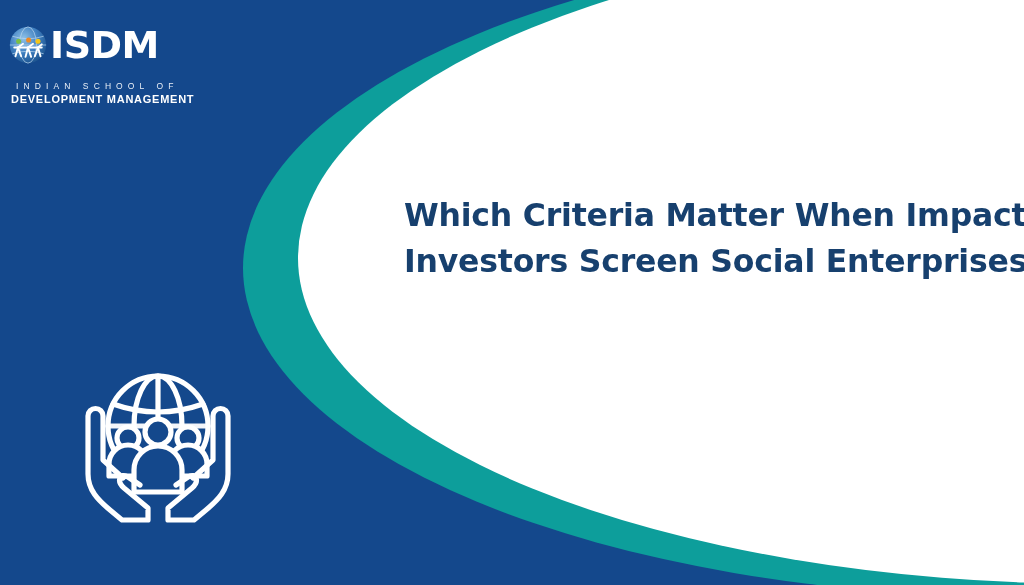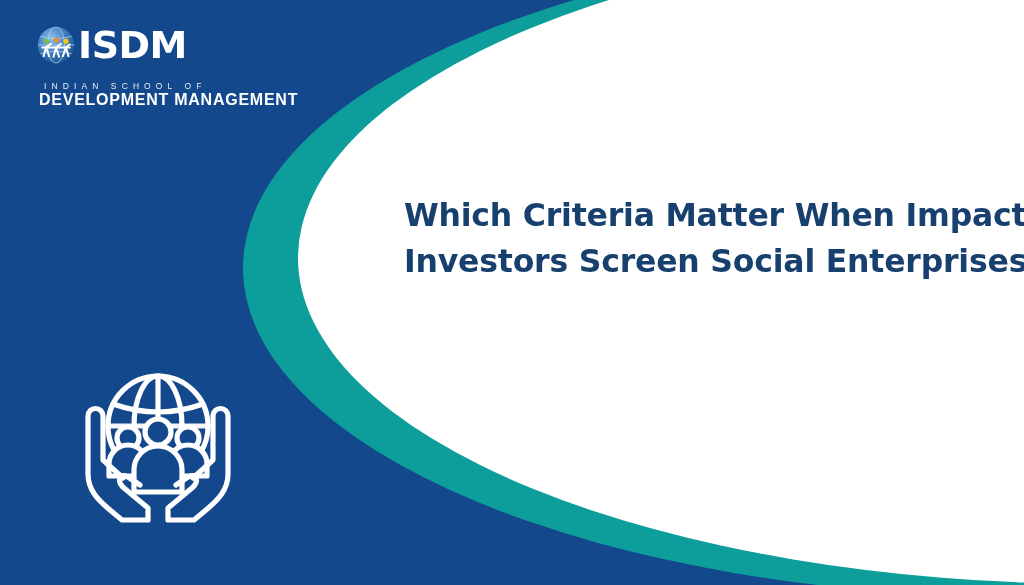--- a/index.html
+++ b/index.html
@@ -33,7 +33,7 @@
   
   .logo {
     position:absolute;
-    left:36px;
+    left:8px;
     top:24px;
     width:170px;
     height:72px;

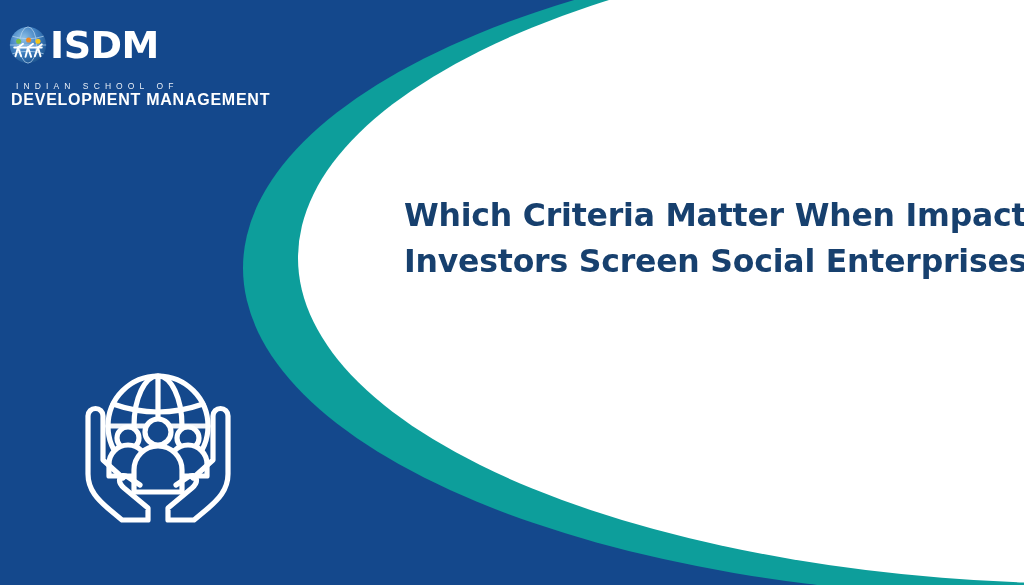--- a/index.html
+++ b/index.html
@@ -74,7 +74,7 @@
   .logo-tagline2 {
     font-family:"Liberation Sans", sans-serif;
     font-weight:700;
-    font-size:16px;
+    font-size:11px;
     line-height:13px;
     letter-spacing:0.75px;
     color:#ffffff;

